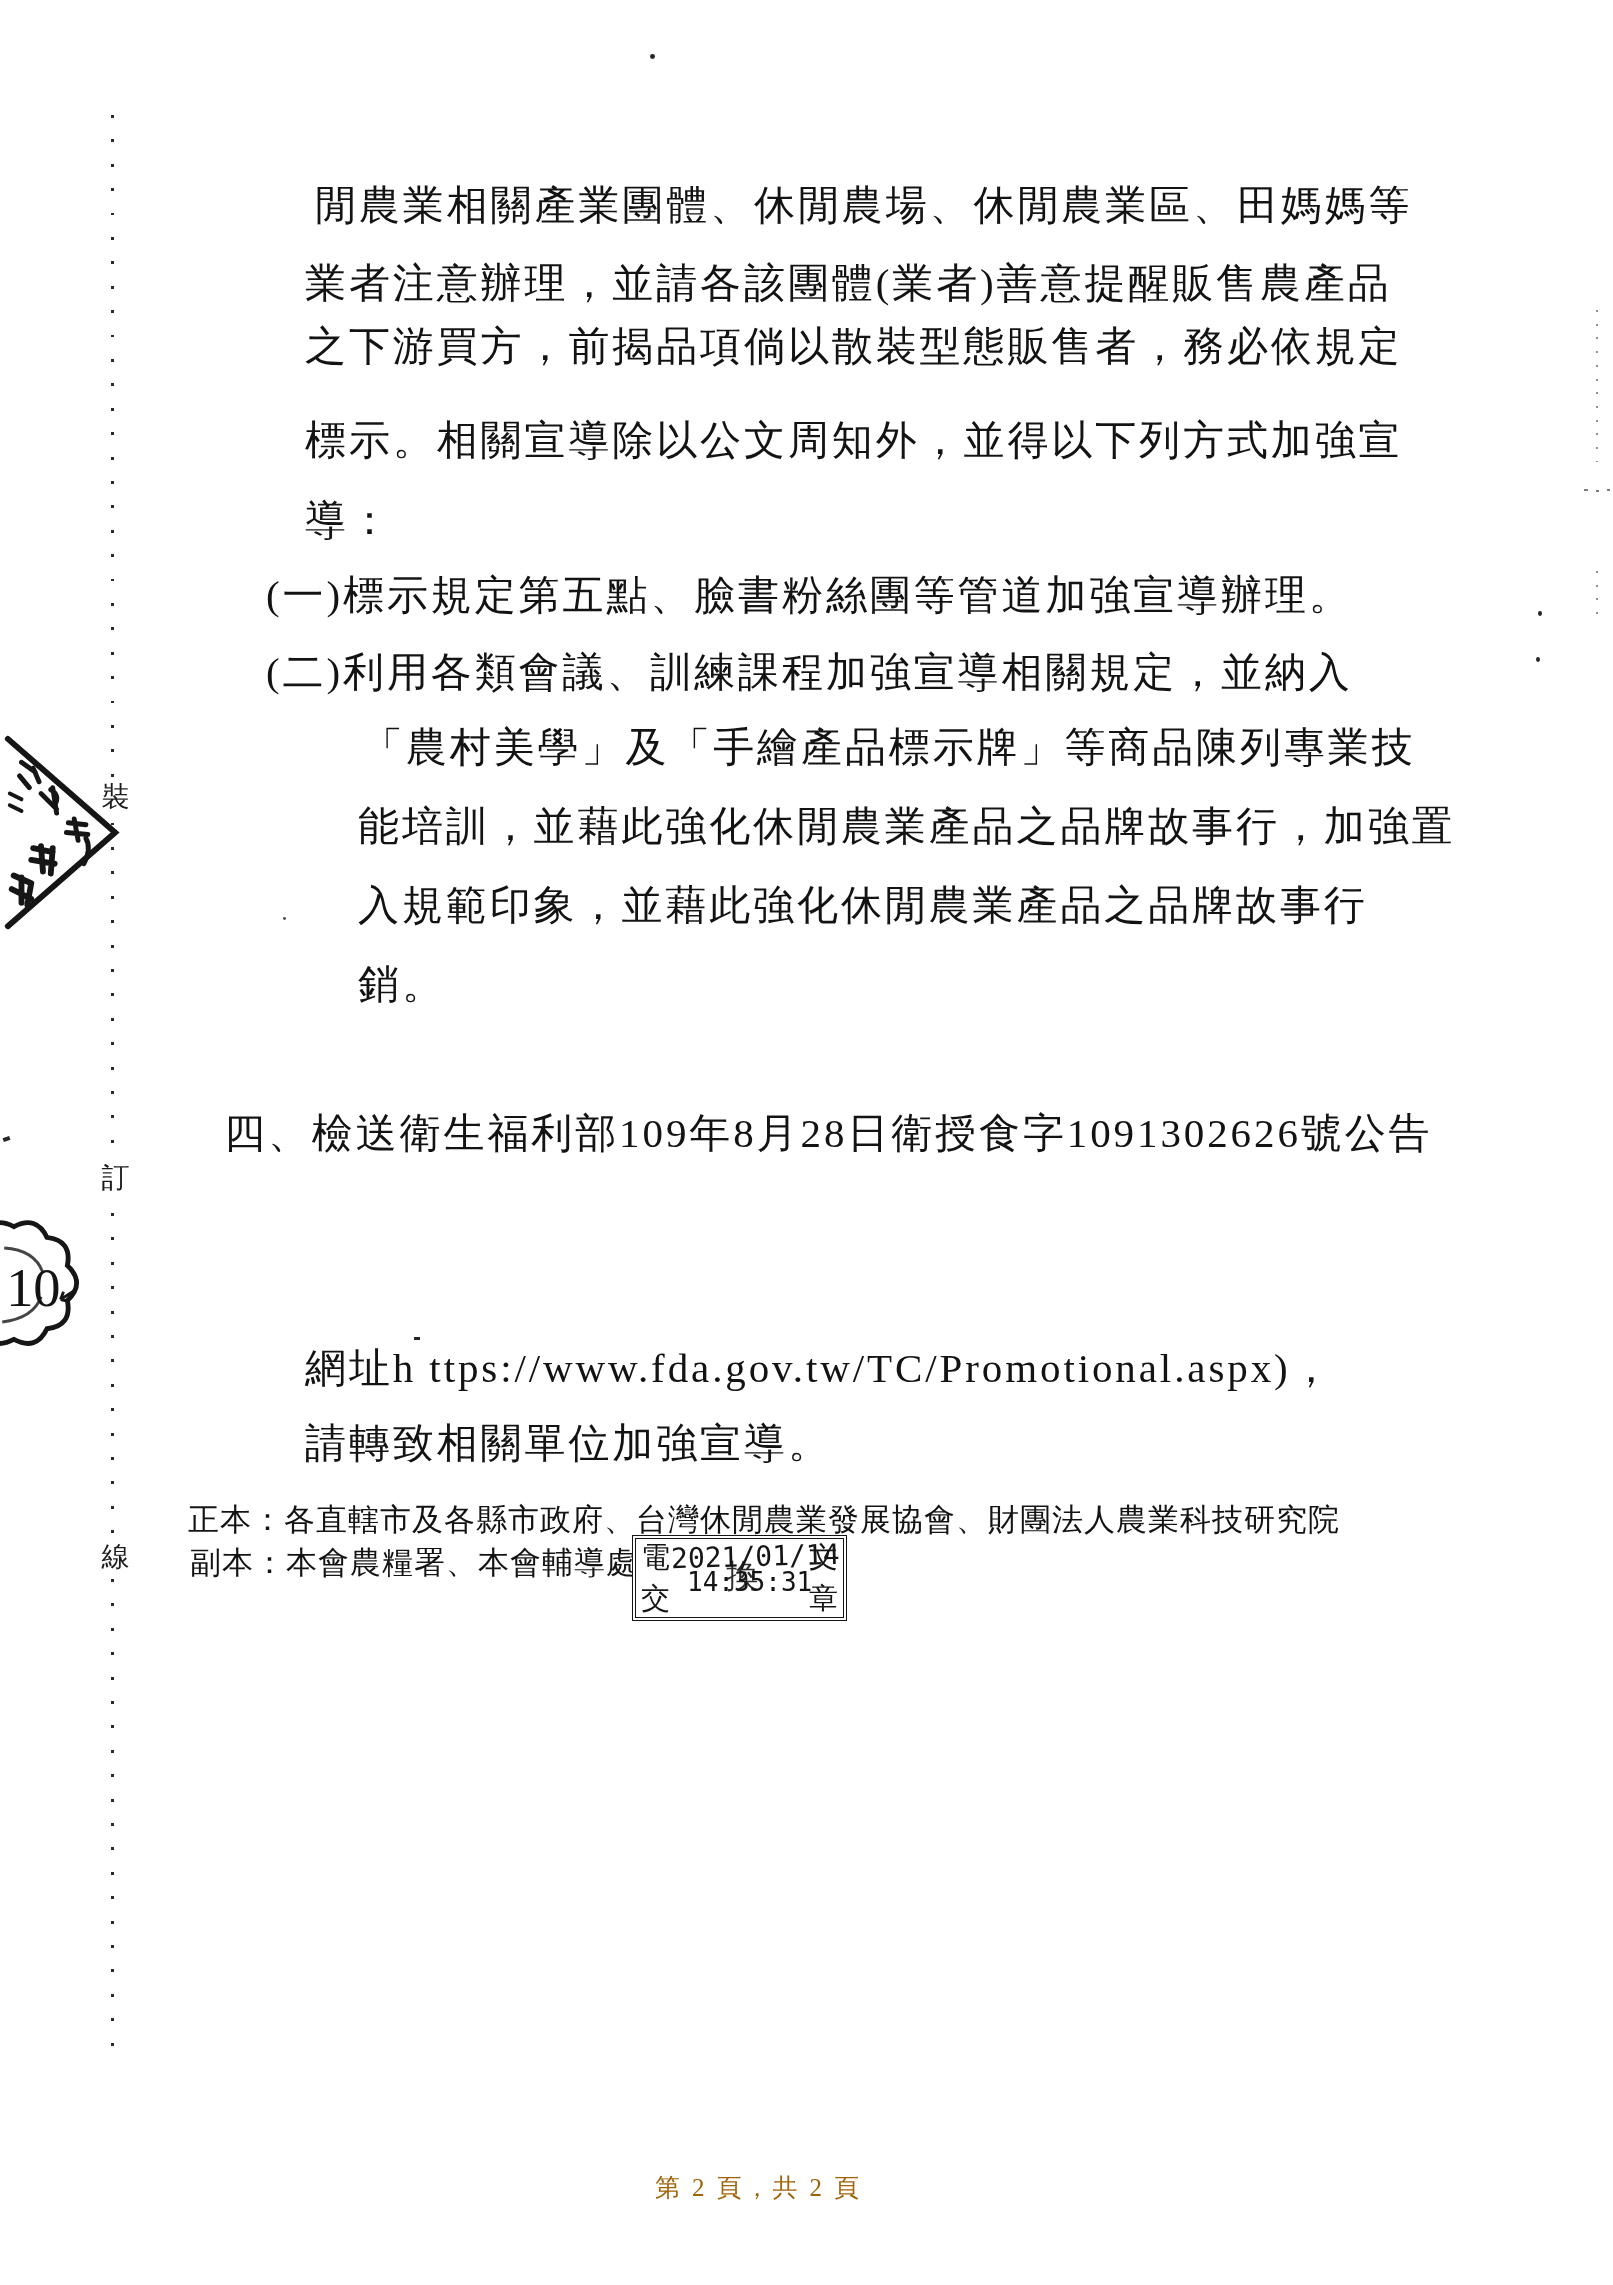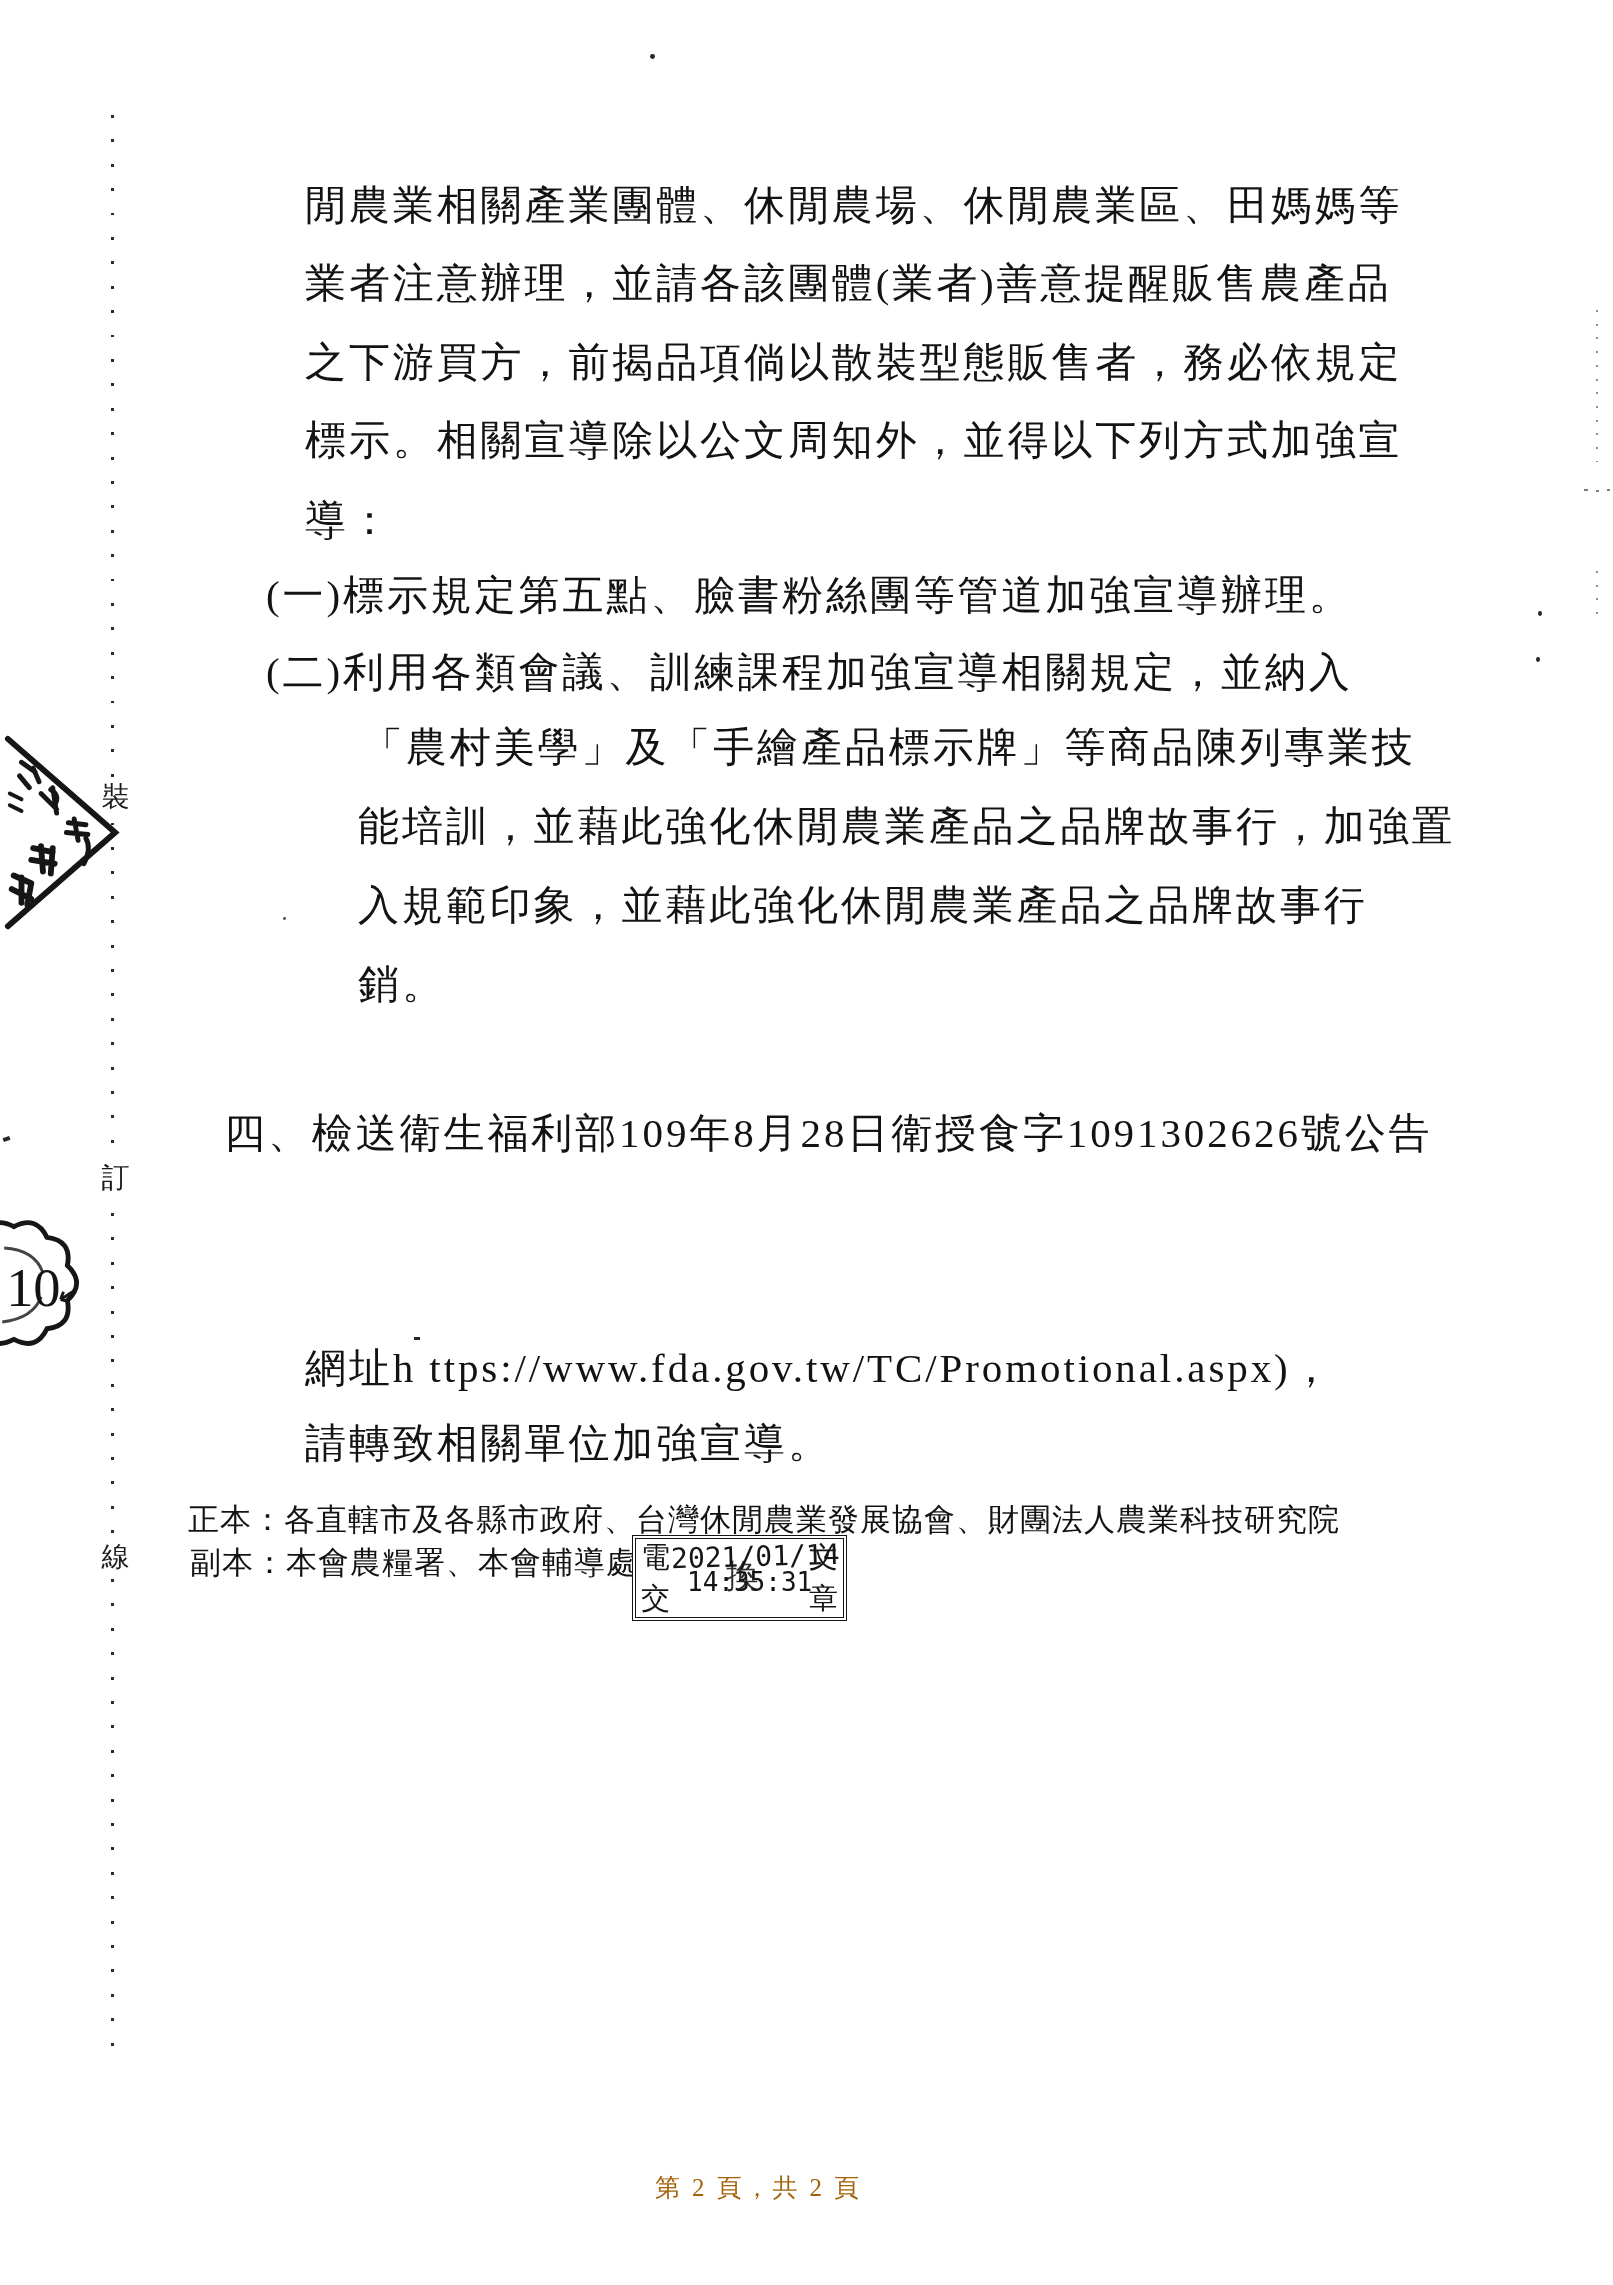--- a/index.html
+++ b/index.html
@@ -115,7 +115,7 @@
     <path d="M76,78 l-14,9 m0,0 l9,2 m-9,-2 l3,-8" fill="none" stroke="#161616" stroke-width="3"></path>
   </svg>
 
-  <div class="bl" style="left:305px;top:183px">閒農業相關產業團體、休閒農場、休閒農業區、田媽媽等</div>
+  <div class="bl" style="left:315px;top:183px">閒農業相關產業團體、休閒農場、休閒農業區、田媽媽等</div>
   <div class="bl" style="left:305px;top:261px">業者注意辦理，並請各該團體(業者)善意提醒販售農產品</div>
   <div class="bl" style="left:305px;top:340px">之下游買方，前揭品項倘以散裝型態販售者，務必依規定</div>
   <div class="bl" style="left:305px;top:418px">標示。相關宣導除以公文周知外，並得以下列方式加強宣</div>

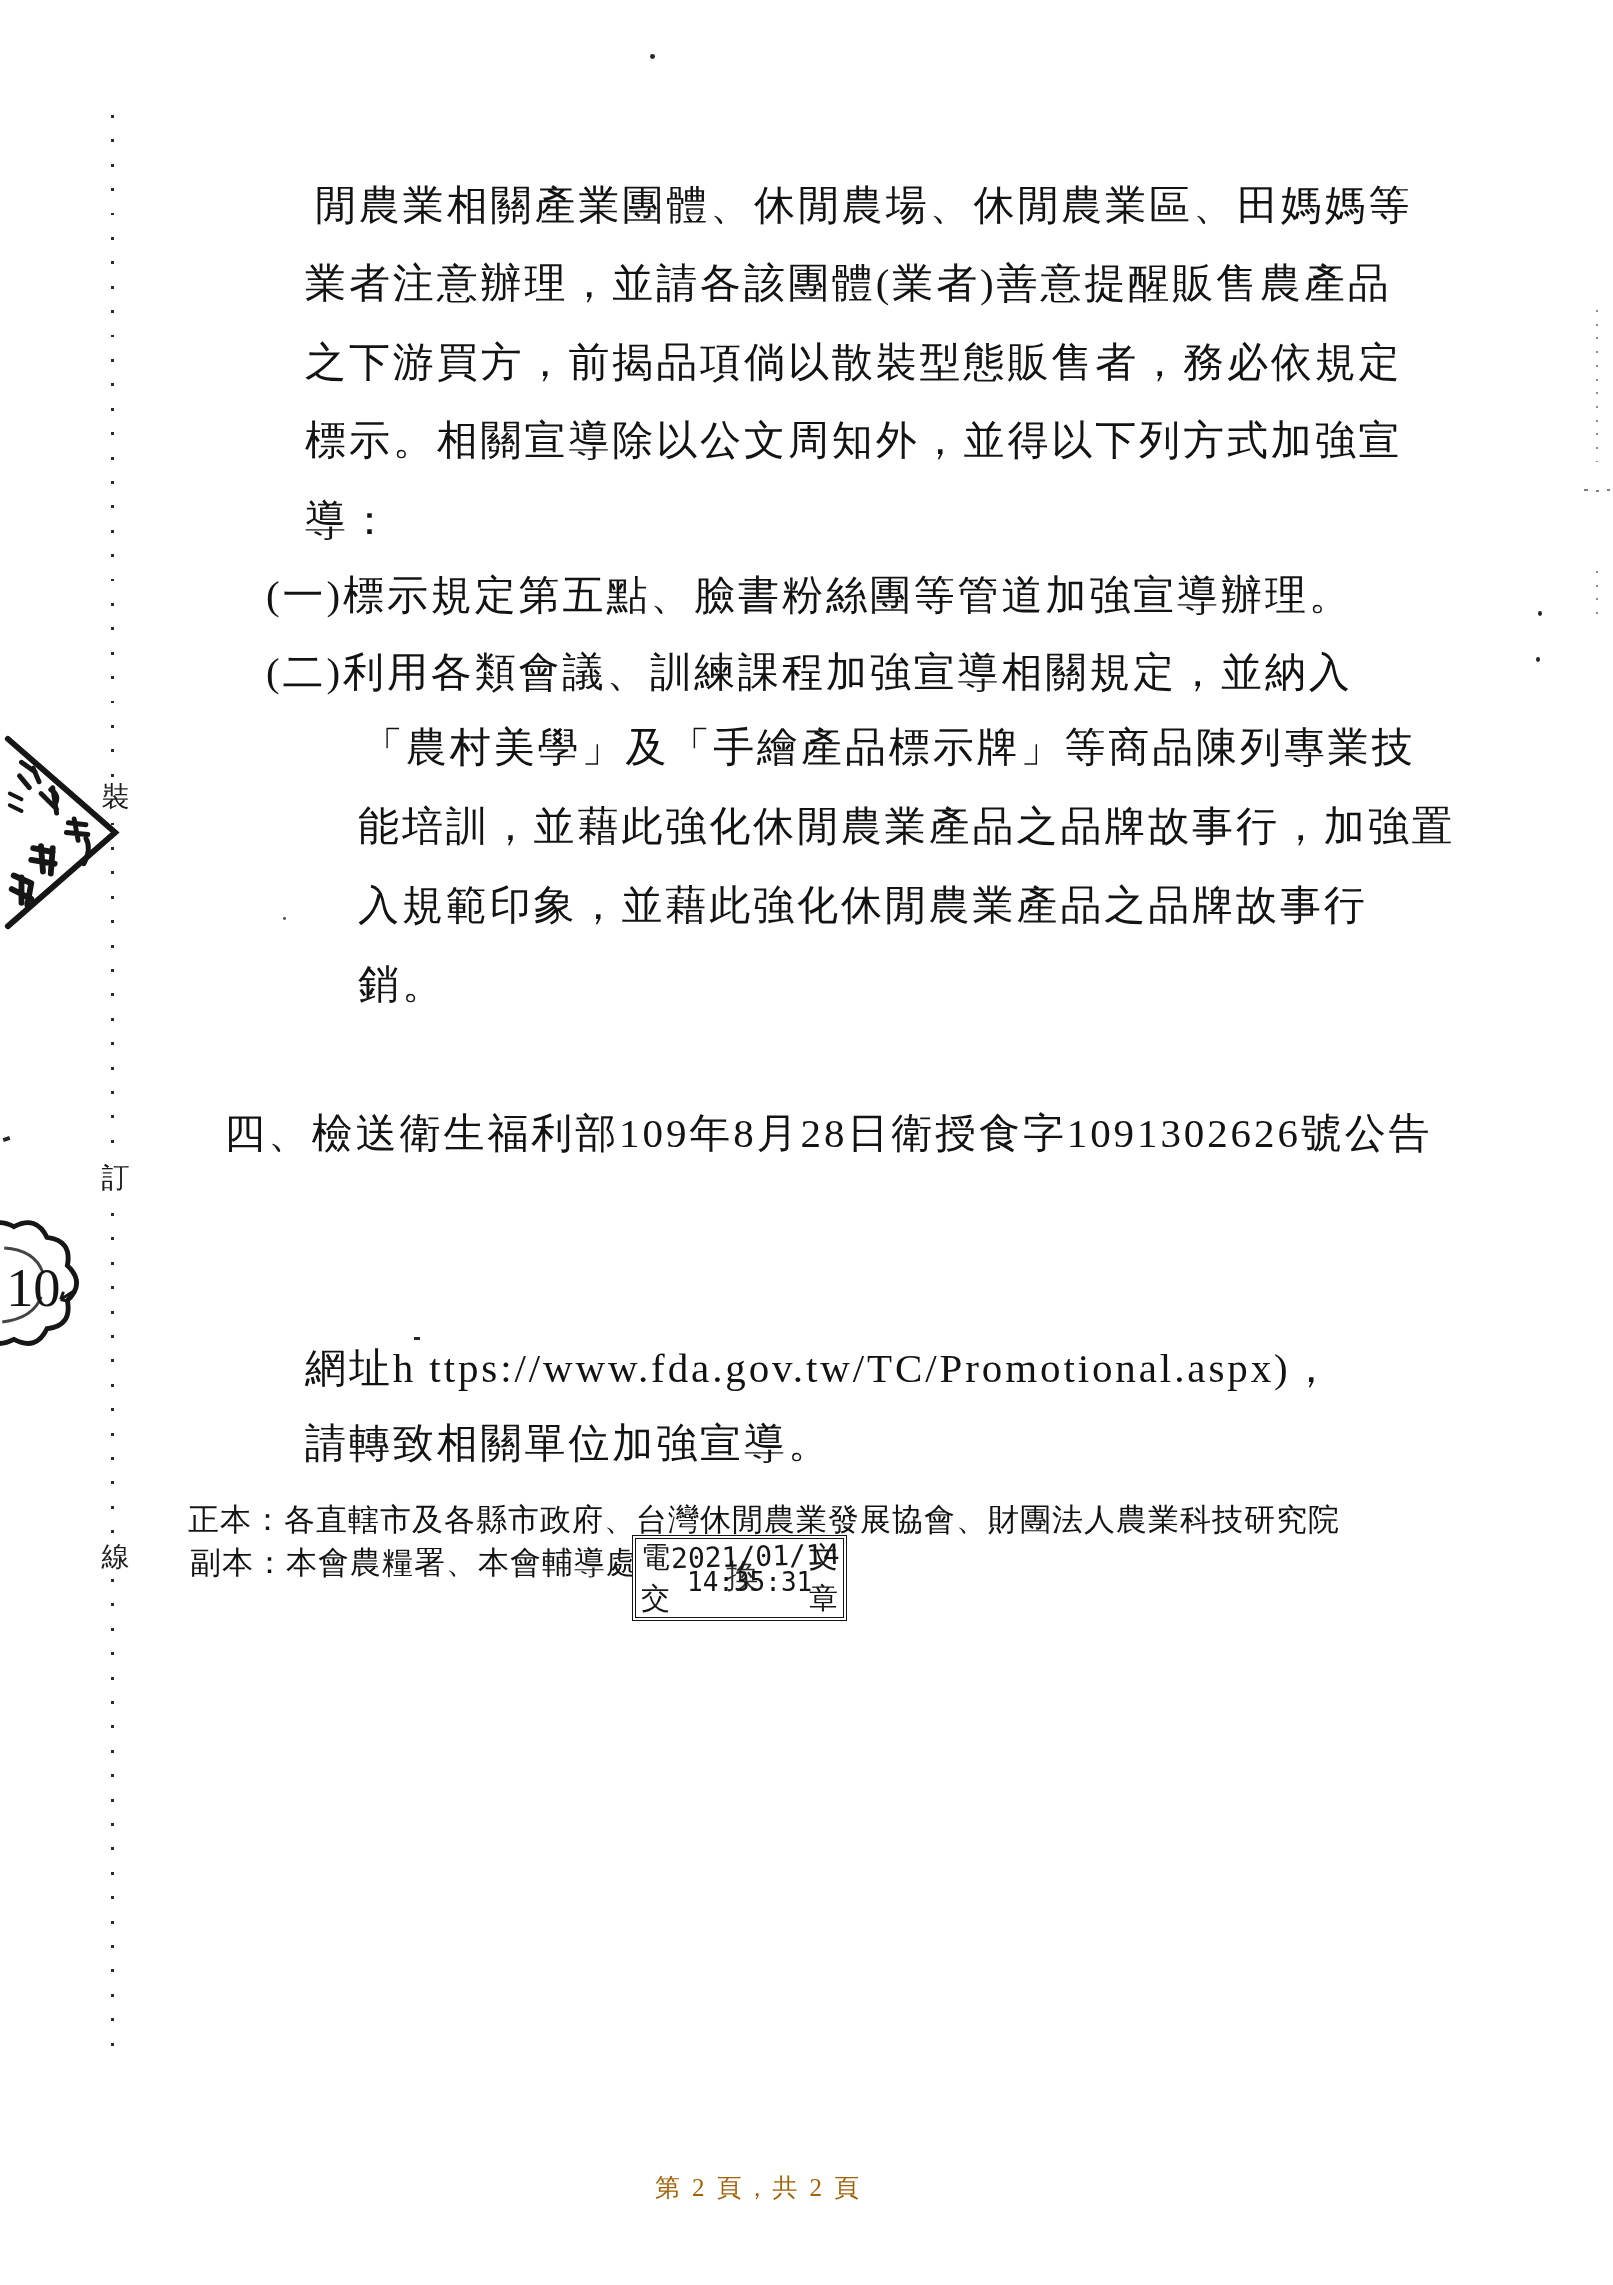--- a/index.html
+++ b/index.html
@@ -117,7 +117,7 @@
 
   <div class="bl" style="left:315px;top:183px">閒農業相關產業團體、休閒農場、休閒農業區、田媽媽等</div>
   <div class="bl" style="left:305px;top:261px">業者注意辦理，並請各該團體(業者)善意提醒販售農產品</div>
-  <div class="bl" style="left:305px;top:340px">之下游買方，前揭品項倘以散裝型態販售者，務必依規定</div>
+  <div class="bl" style="left:305px;top:324px">之下游買方，前揭品項倘以散裝型態販售者，務必依規定</div>
   <div class="bl" style="left:305px;top:418px">標示。相關宣導除以公文周知外，並得以下列方式加強宣</div>
   <div class="bl" style="left:305px;top:498px">導：</div>
   <div class="bl" style="left:266px;top:573px">(一)標示規定第五點、臉書粉絲團等管道加強宣導辦理。</div>

